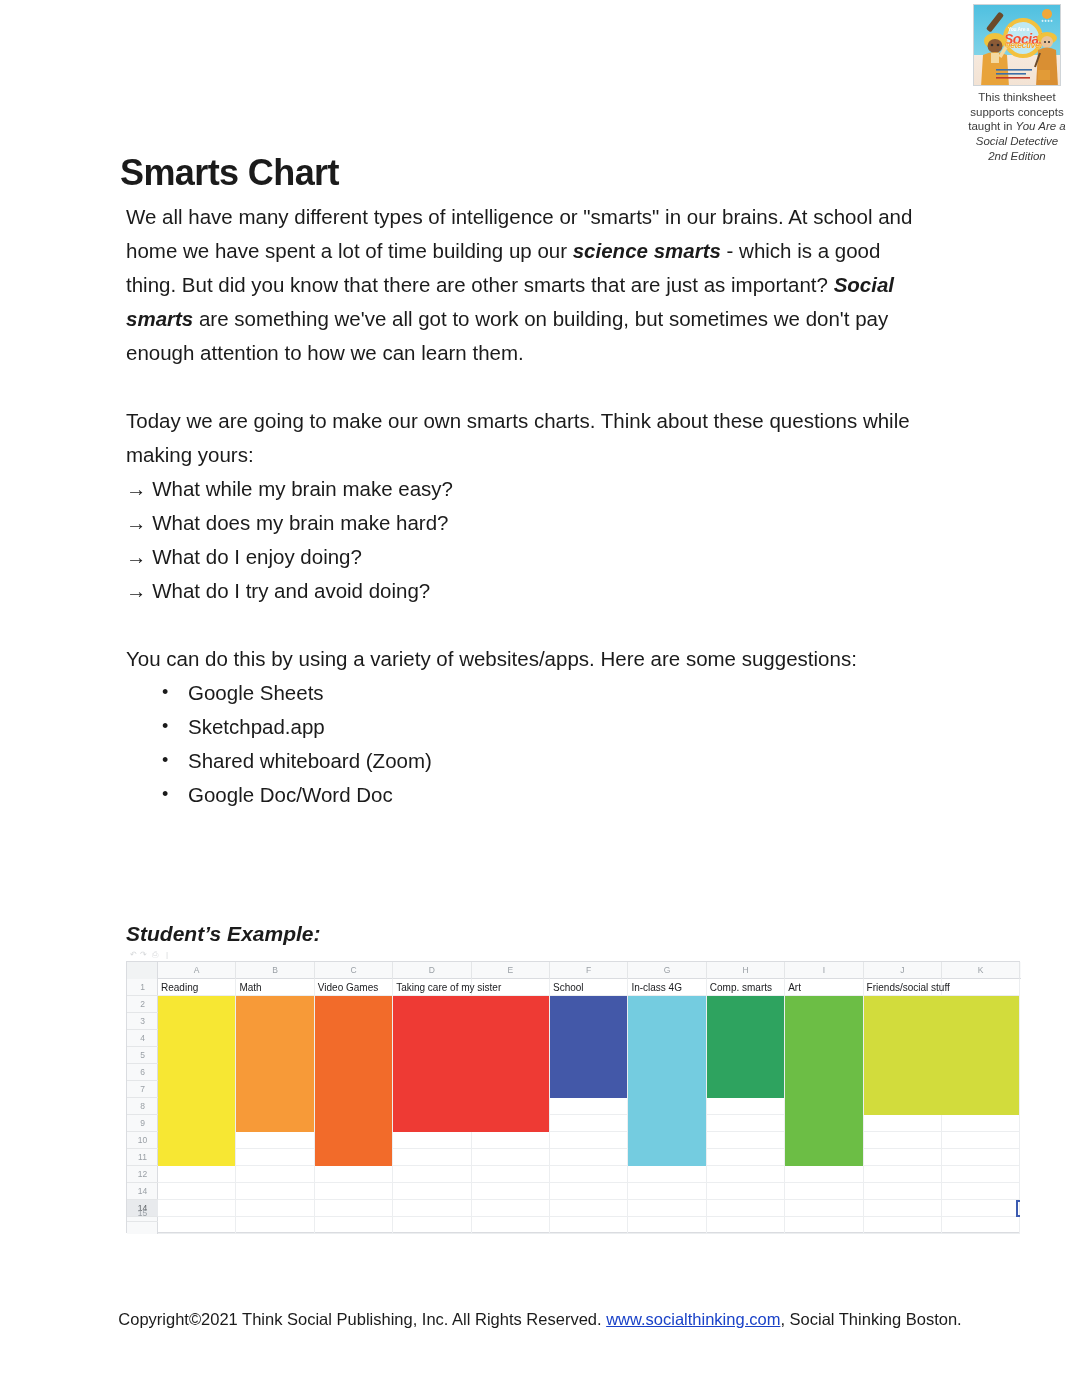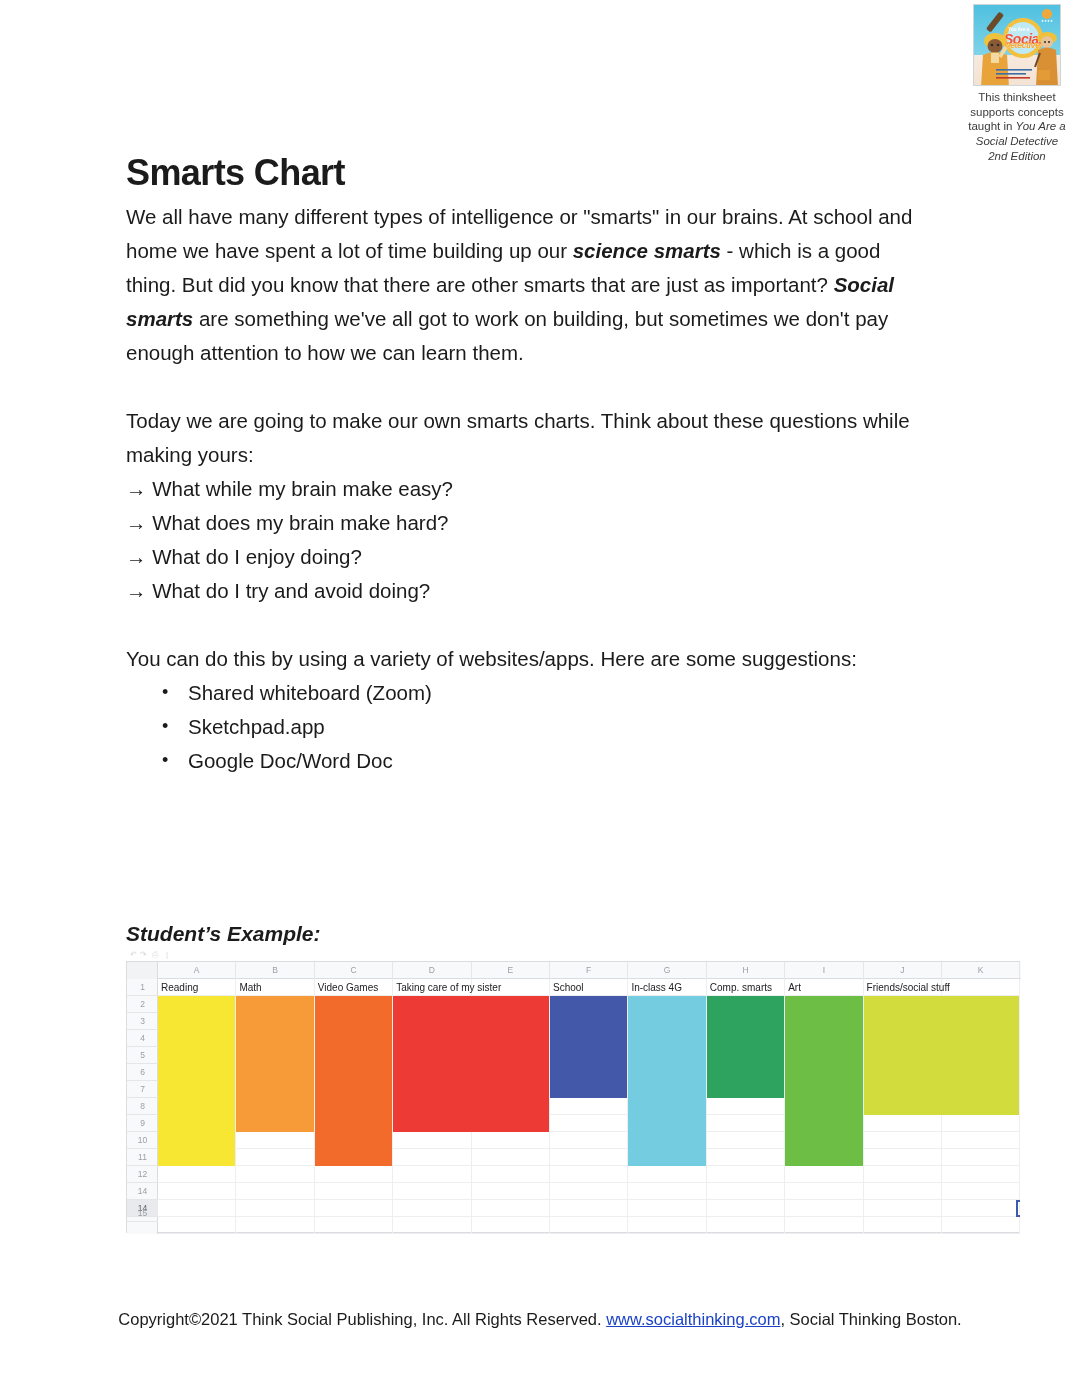--- a/index.html
+++ b/index.html
@@ -42,7 +42,7 @@
 
   
   #page-title {
-    position:absolute; left:126px; top:128px;
+    position:absolute; left:120px; top:128px;
     font-size:36px; font-weight:bold; letter-spacing:-.6px;
     color:#1b1b1b;
   }

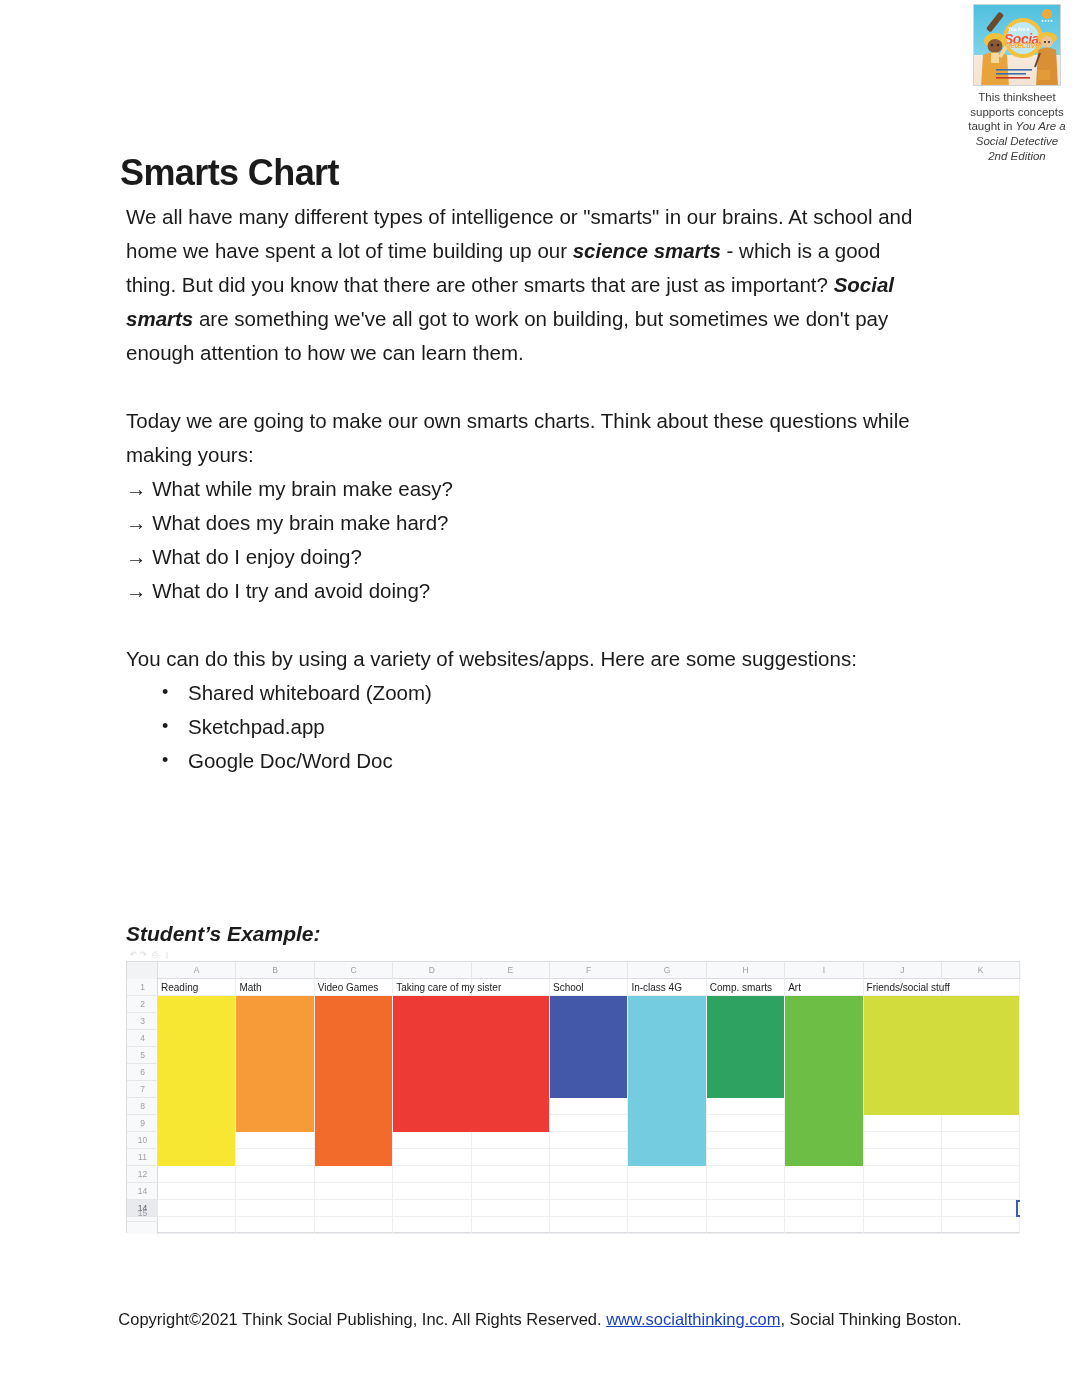--- a/index.html
+++ b/index.html
@@ -197,6 +197,7 @@
 
   <p>You can do this by using a variety of websites/apps. Here are some suggestions:</p>
   <ul id="suggest-list">
+    <li>Google Sheets</li>
     <li>Shared whiteboard (Zoom)</li>
     <li>Sketchpad.app</li>
     <li>Google Doc/Word Doc</li>

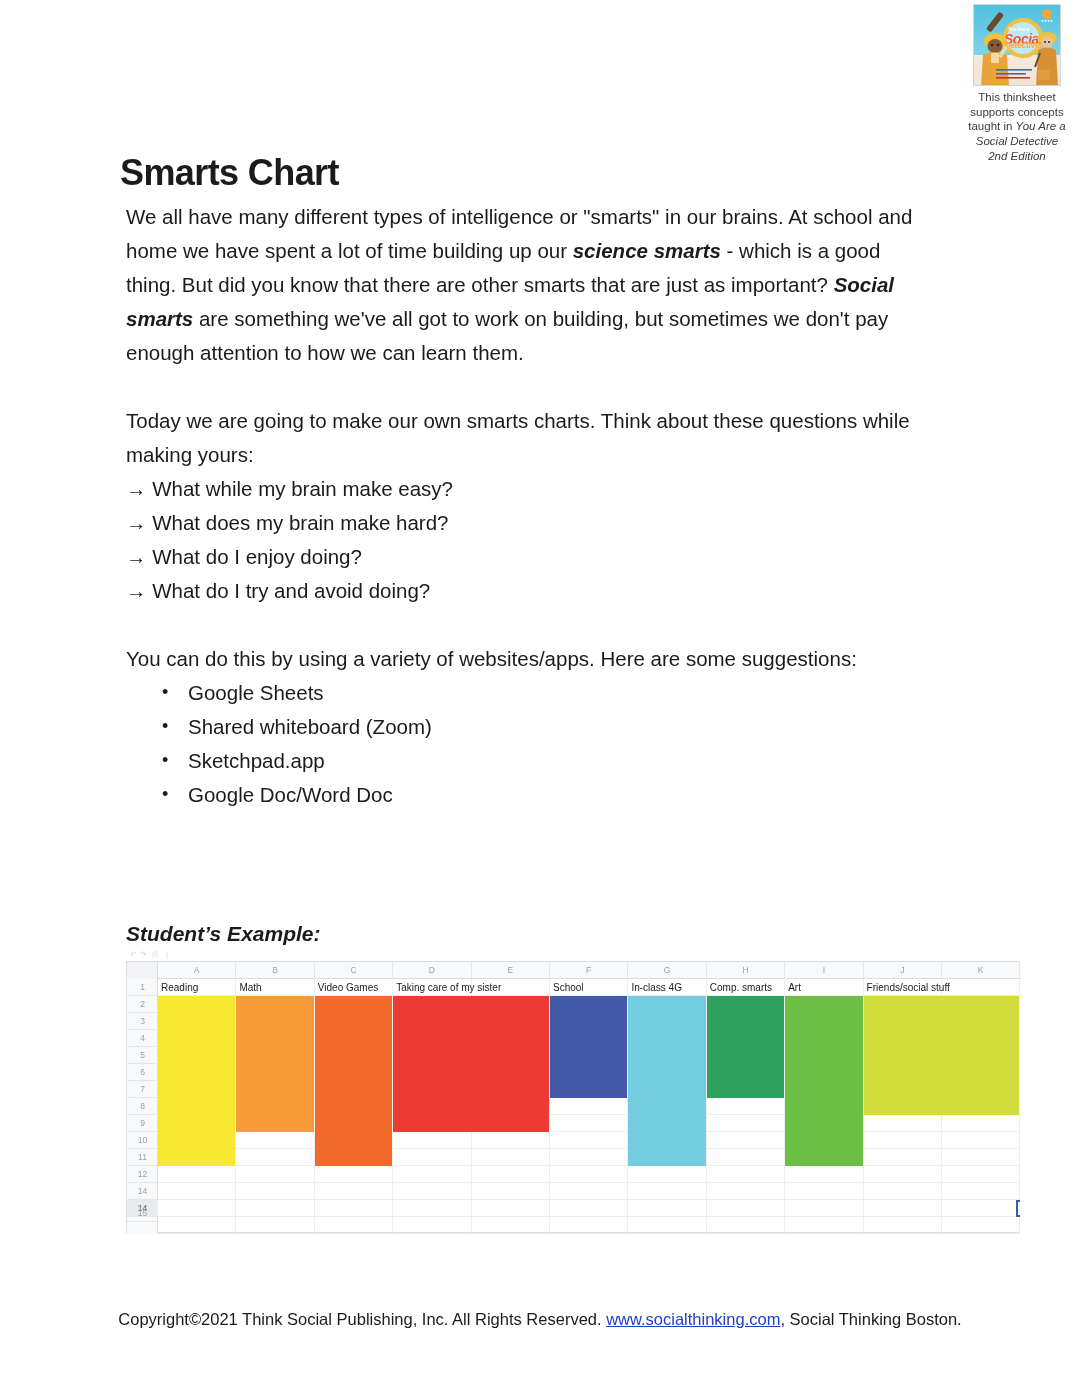--- a/index.html
+++ b/index.html
@@ -198,8 +198,8 @@
   <p>You can do this by using a variety of websites/apps. Here are some suggestions:</p>
   <ul id="suggest-list">
     <li>Google Sheets</li>
+    <li>Sketchpad.app</li>
     <li>Shared whiteboard (Zoom)</li>
-    <li>Sketchpad.app</li>
     <li>Google Doc/Word Doc</li>
   </ul>
 </div>

